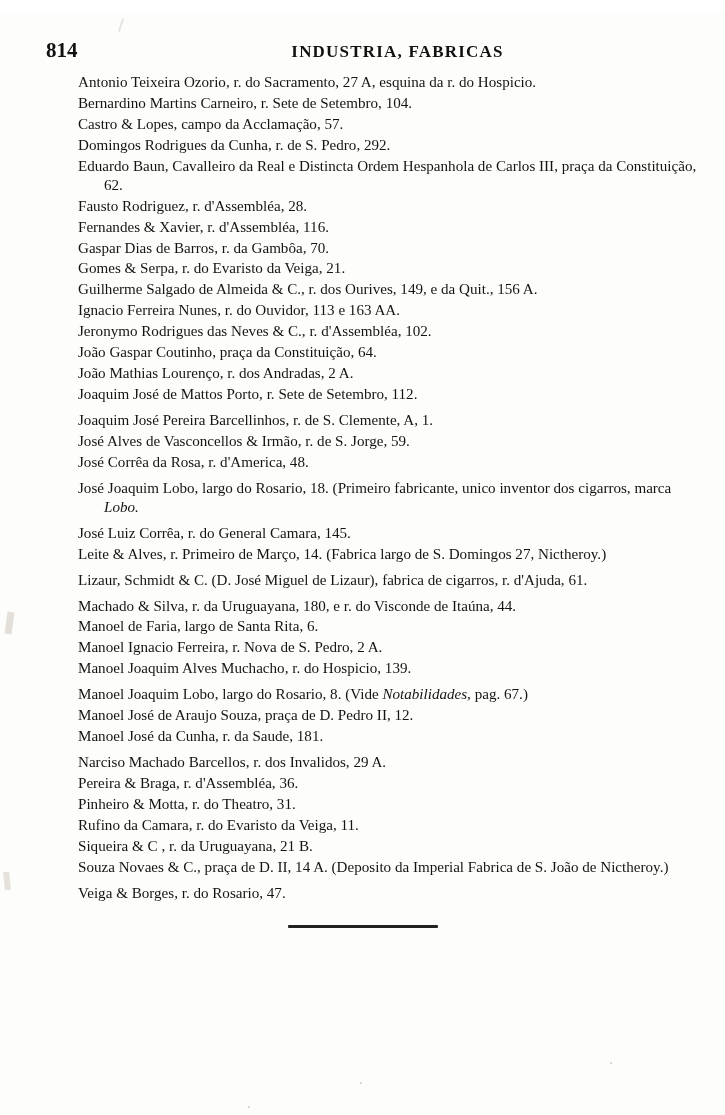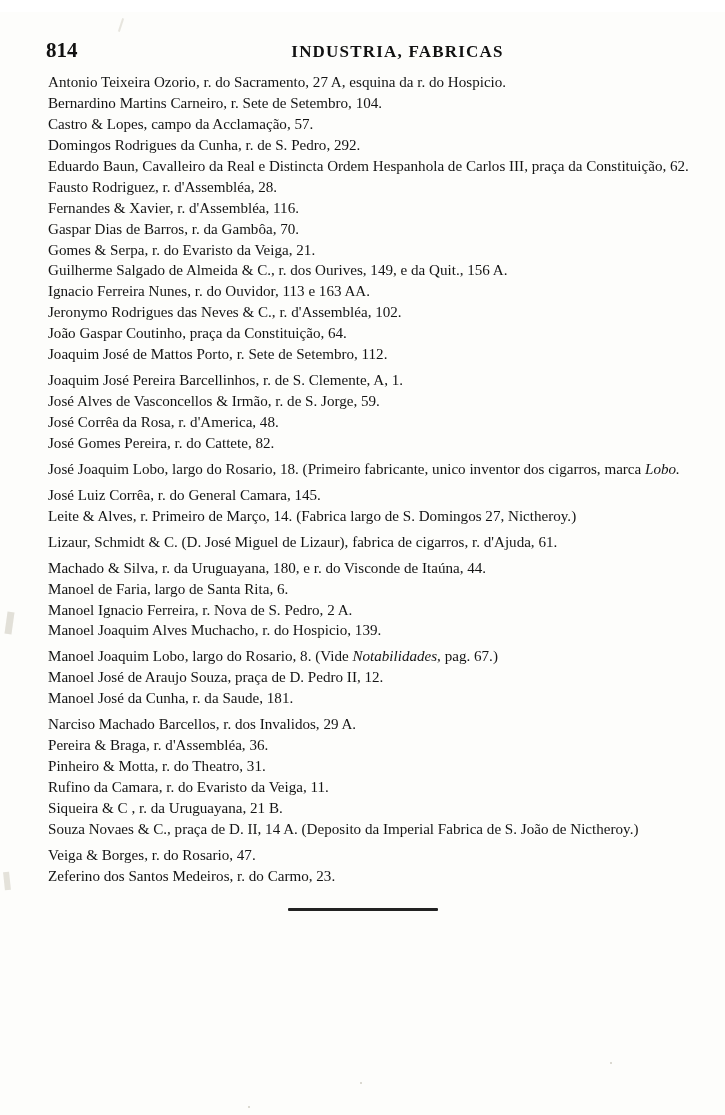--- a/index.html
+++ b/index.html
@@ -46,6 +46,7 @@
   }
   .entries {
     padding: 10px 28px 0 48px;
+    margin-left: 30px;
   }
   .entry {
     font-size: 15.1px;

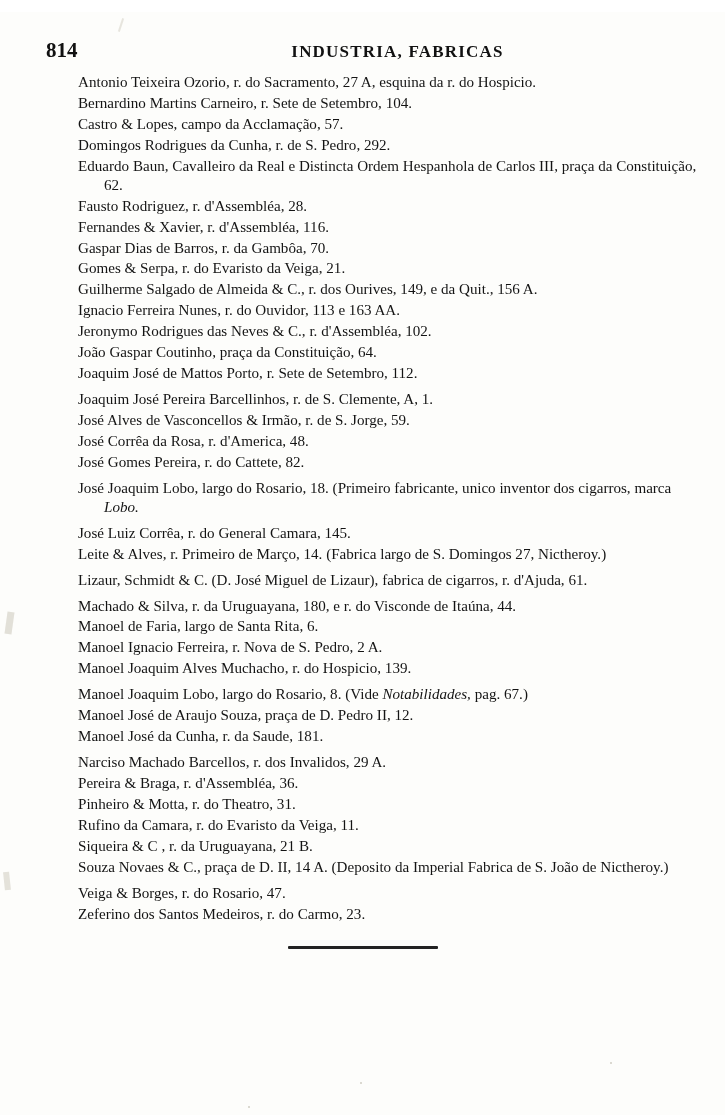--- a/index.html
+++ b/index.html
@@ -115,6 +115,7 @@
       <p class="entry">Ignacio Ferreira Nunes, r. do Ouvidor, 113 e 163 AA.</p>
       <p class="entry">Jeronymo Rodrigues das Neves &amp; C., r. d'Assembléa, 102.</p>
       <p class="entry">João Gaspar Coutinho, praça da Constituição, 64.</p>
+      <p class="entry">João Mathias Lourenço, r. dos Andradas, 2 A.</p>
       <p class="entry">Joaquim José de Mattos Porto, r. Sete de Setembro, 112.</p>
       <p class="entry gap-before">Joaquim José Pereira Barcellinhos, r. de S. Clemente, A, 1.</p>
       <p class="entry">José Alves de Vasconcellos &amp; Irmão, r. de S. Jorge, 59.</p>

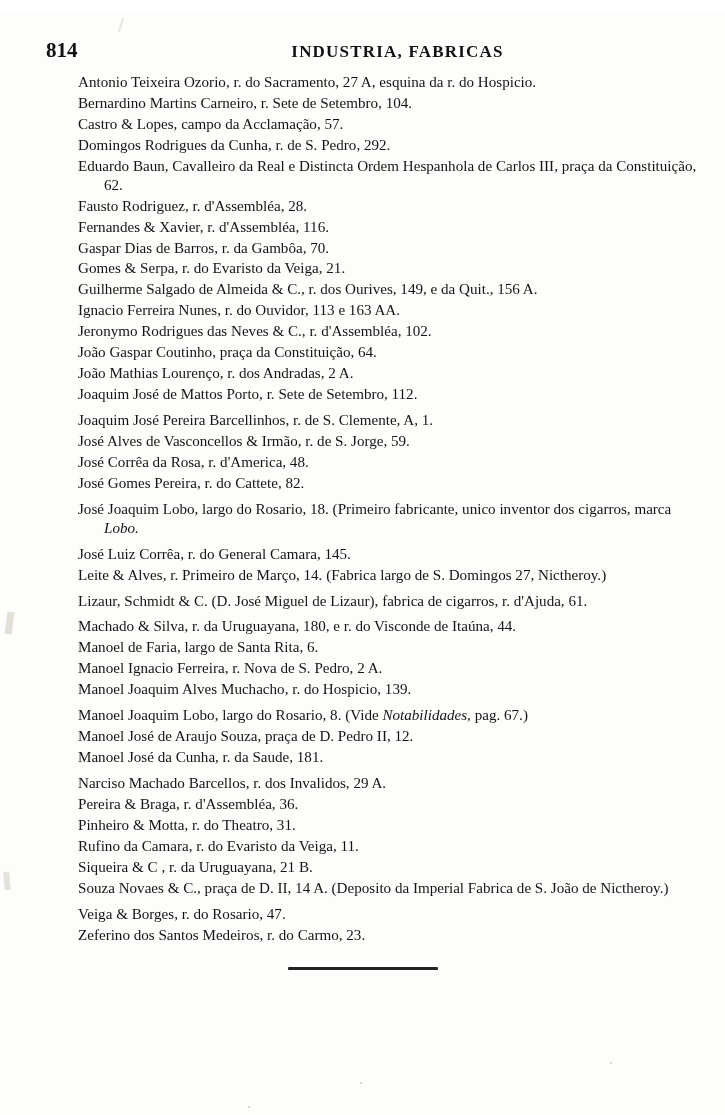--- a/index.html
+++ b/index.html
@@ -120,7 +120,6 @@
       <p class="entry gap-before">Joaquim José Pereira Barcellinhos, r. de S. Clemente, A, 1.</p>
       <p class="entry">José Alves de Vasconcellos &amp; Irmão, r. de S. Jorge, 59.</p>
       <p class="entry">José Corrêa da Rosa, r. d'America, 48.</p>
-      <p class="entry">José Gomes Pereira, r. do Cattete, 82.</p>
       <p class="entry gap-before gap-after">José Joaquim Lobo, largo do Rosario, 18. (Primeiro fabricante, unico inventor dos cigarros, marca <i>Lobo.</i></p>
       <p class="entry">José Luiz Corrêa, r. do General Camara, 145.</p>
       <p class="entry">Leite &amp; Alves, r. Primeiro de Março, 14. (Fabrica largo de S. Domingos 27, Nictheroy.)</p>

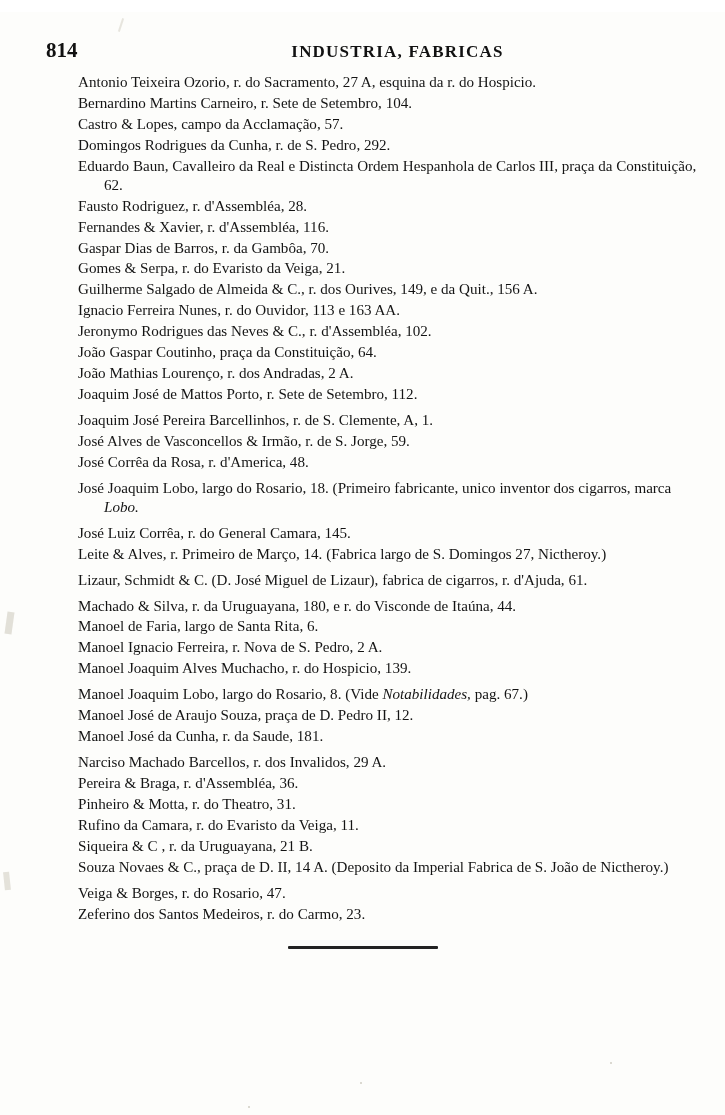--- a/index.html
+++ b/index.html
@@ -138,7 +138,6 @@
       <p class="entry">Siqueira &amp; C , r. da Uruguayana, 21 B.</p>
       <p class="entry">Souza Novaes &amp; C., praça de D. II, 14 A. (Deposito da Imperial Fabrica de S. João de Nictheroy.)</p>
       <p class="entry gap-before">Veiga &amp; Borges, r. do Rosario, 47.</p>
-      <p class="entry">Zeferino dos Santos Medeiros, r. do Carmo, 23.</p>
     </div>
 
   <div class="rule-wrap">

